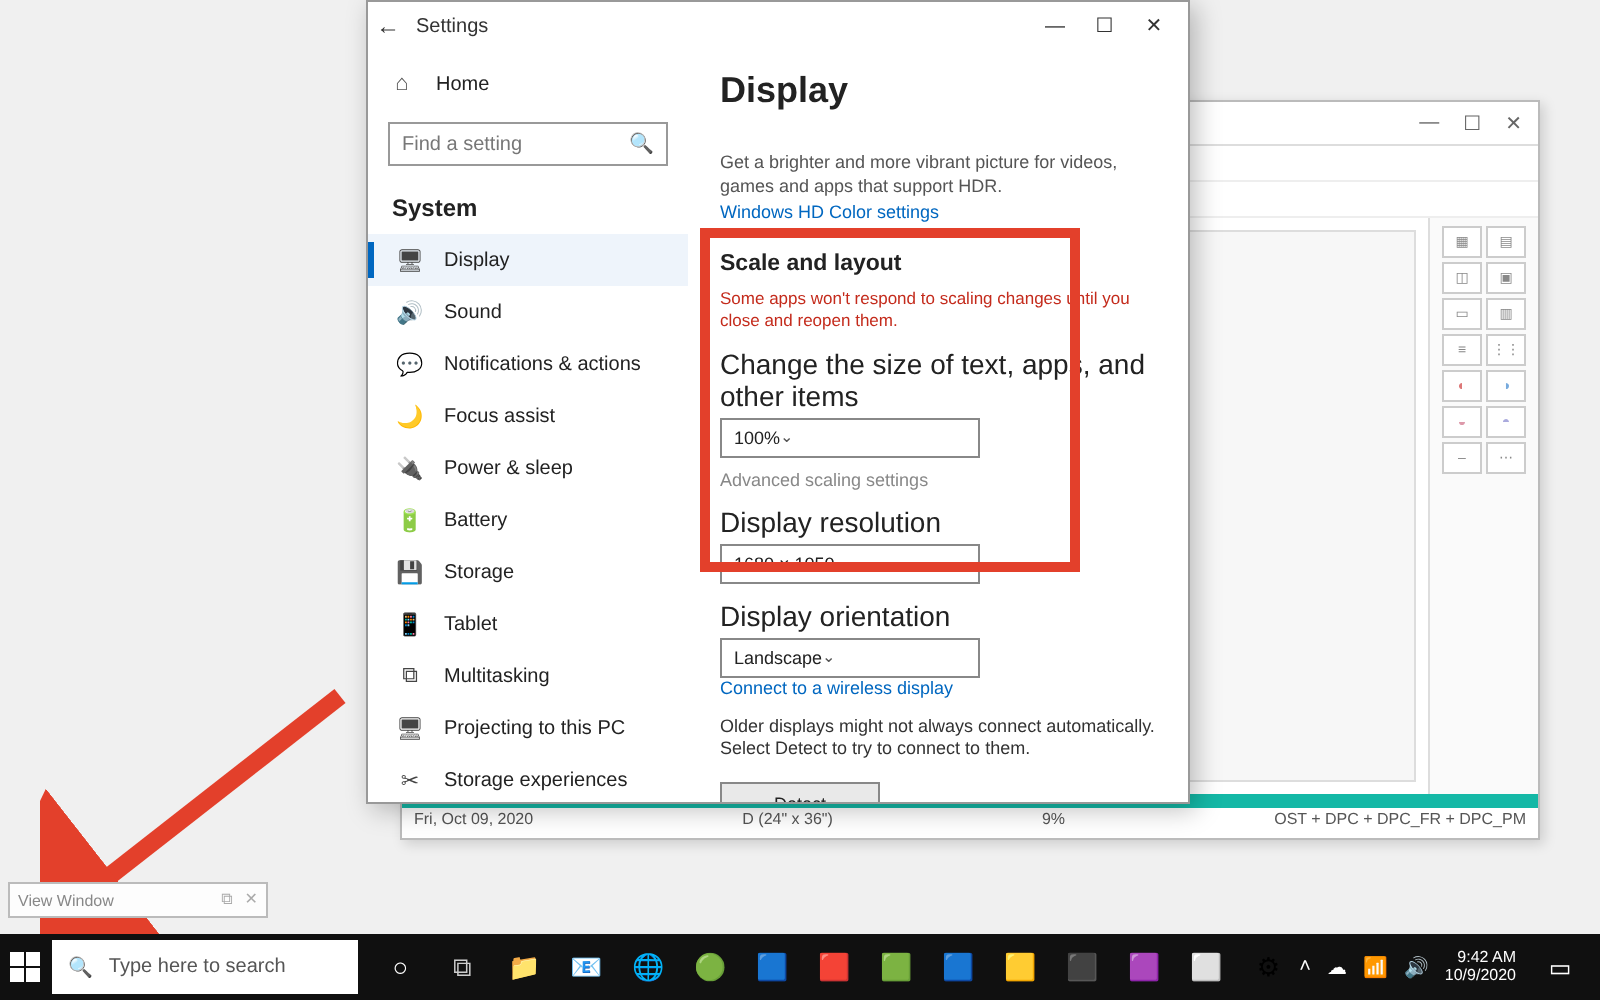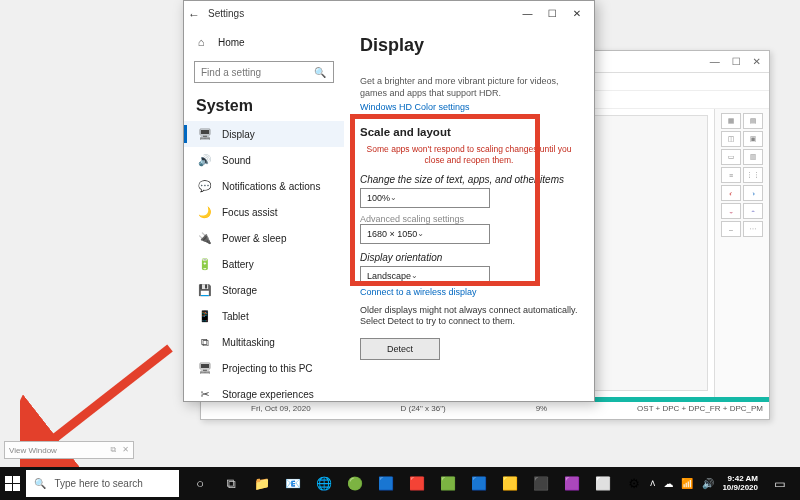--- a/index.html
+++ b/index.html
@@ -35,7 +35,7 @@
   .sidebar .row { display:flex; align-items:center; gap:10px; height:26px; padding:0 10px; cursor:default;}
   .sidebar .row .ic { width:14px; height:14px; display:inline-flex; align-items:center; justify-content:center; color:#555; font-size:11px;}
   .sidebar .search { margin:6px 10px 10px 10px; height:22px; border:1px solid #999; display:flex; align-items:center; padding:0 6px; font-size:10px; color:#777; justify-content:space-between;}
-  .sidebar .heading { font-weight:600; font-size:16px; padding:4px 12px 6px 12px;}
+  .sidebar .heading { font-weight:600; font-size:12px; padding:4px 12px 6px 12px;}
   .sidebar .item { display:flex; align-items:center; gap:10px; height:26px; padding:0 12px 0 14px; font-size:10px; color:#222; position:relative;}
   .sidebar .item.active::before { content:""; position:absolute; left:0; top:4px; bottom:4px; width:3px; background:#0067c0;}
   .sidebar .item.active { background:#eef4fb;}

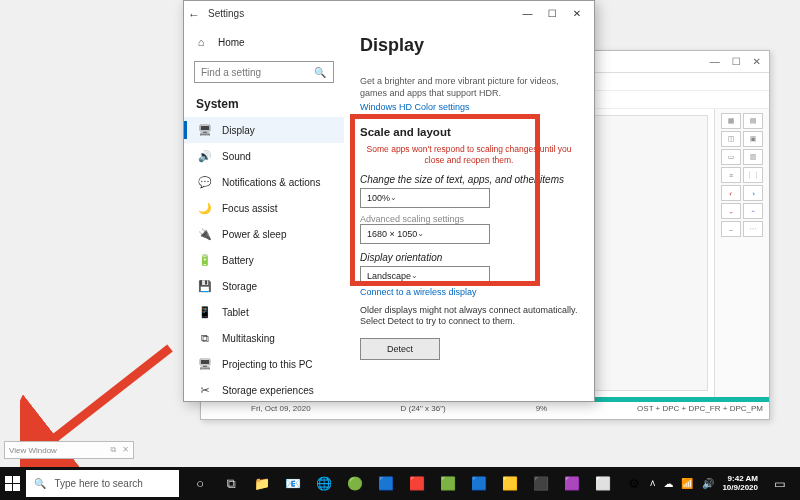--- a/index.html
+++ b/index.html
@@ -46,7 +46,7 @@
   .content .sub { font-size:9px; color:#555; line-height:1.3; margin-bottom:2px;margin-top:20px;}
   .content a.link { color:#0067c0; font-size:9px; text-decoration:none;}
   .content h2 { font-size:11.5px; font-weight:600; margin-top:14px; margin-bottom:6px;}
-  .content .warn { color:#c42b1c; font-size:8.5px; line-height:1.25;text-align:center;}
+  .content .warn { color:#c42b1c; font-size:8.5px; line-height:1.25;}
   .content .label { font-size:10px; color:#222; margin-top:8px; margin-bottom:3px;font-style:italic;}
   .content .select { width:130px; height:20px; border:1px solid #888; font-size:9px; display:flex; align-items:center; padding:0 6px; background:#fff;}
   .content .select .chev { font-size:8px; color:#555;}

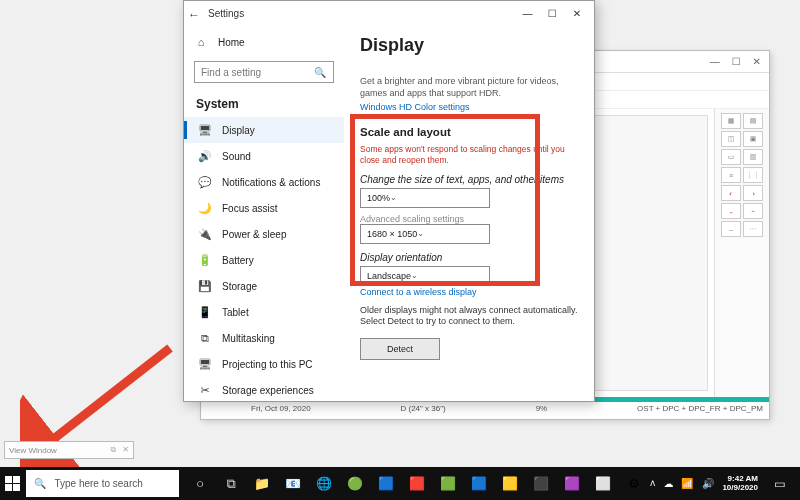--- a/index.html
+++ b/index.html
@@ -47,7 +47,7 @@
   .content a.link { color:#0067c0; font-size:9px; text-decoration:none;}
   .content h2 { font-size:11.5px; font-weight:600; margin-top:14px; margin-bottom:6px;}
   .content .warn { color:#c42b1c; font-size:8.5px; line-height:1.25;}
-  .content .label { font-size:10px; color:#222; margin-top:8px; margin-bottom:3px;font-style:italic;}
+  .content .label { font-size:14px; color:#222; margin-top:8px; margin-bottom:3px;}
   .content .select { width:130px; height:20px; border:1px solid #888; font-size:9px; display:flex; align-items:center; padding:0 6px; background:#fff;}
   .content .select .chev { font-size:8px; color:#555;}
   .content .advlink { font-size:9px; color:#888; margin-top:6px;}

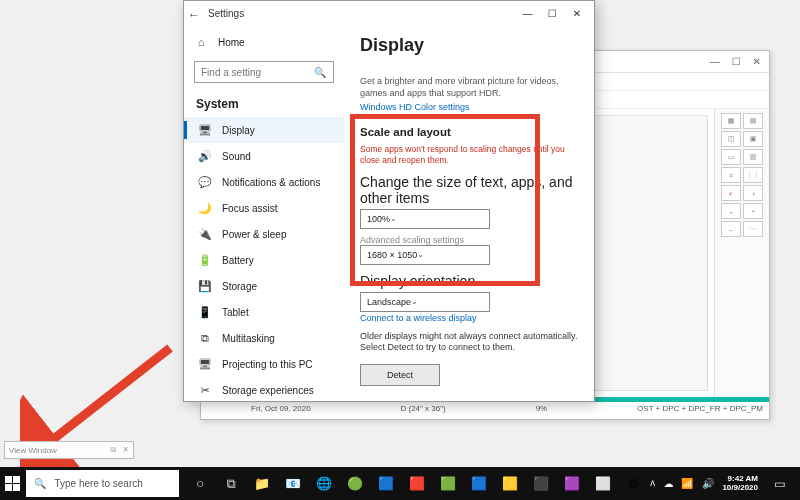--- a/index.html
+++ b/index.html
@@ -231,6 +231,7 @@
       </div>
       <div class="advlink">Advanced scaling settings</div>
 
+      <div class="label">Display resolution</div>
       <div class="select">
         <span>1680 × 1050</span>
         <span class="chev">⌄</span>

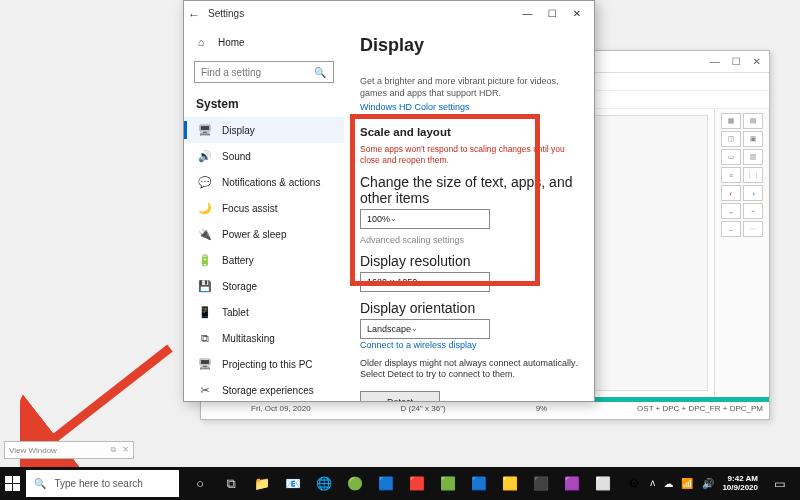--- a/index.html
+++ b/index.html
@@ -19,7 +19,7 @@
   .bg-app .panel { width:55px; background:#fafafa; border-left:1px solid #ddd; display:flex; flex-direction:column; gap:2px; padding:4px 2px;}
   .bg-app .panel .pbtn { width:20px;height:16px; border:1px solid #ccc; background:#fff; font-size:7px; display:inline-flex;align-items:center;justify-content:center;color:#888;}
   .bg-app .panel .row { display:flex; gap:2px; justify-content:center;}
-  .bg-app .status { height:18px; border-top:5px solid #14b8a6; font-size:8px; color:#555; display:flex; align-items:center; justify-content:space-between; padding:0 6px;margin-left:44px;}
+  .bg-app .status { height:18px; border-top:7px solid #14b8a6; font-size:8px; color:#555; display:flex; align-items:center; justify-content:space-between; padding:0 6px;}
 
   
   .settings {

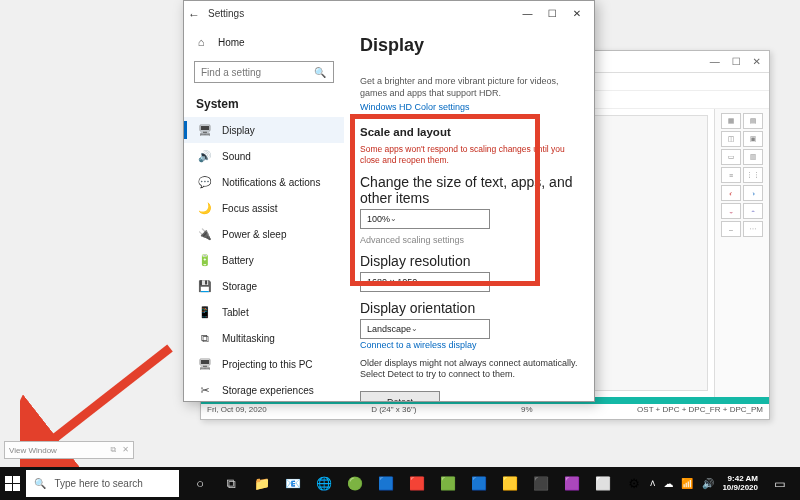--- a/index.html
+++ b/index.html
@@ -77,7 +77,7 @@
   .taskbar .icons { display:flex; align-items:center; gap:0; margin-left:6px;}
   .taskbar .ticon { width:31px; height:33px; display:flex; align-items:center; justify-content:center; font-size:13px;}
   .taskbar .tray { margin-left:auto; display:flex; align-items:center; gap:8px; padding-right:6px; color:#fff; font-size:8px;}
-  .taskbar .tray .clock { text-align:right; line-height:1.1;font-weight:bold;}
+  .taskbar .tray .clock { text-align:right; line-height:1.1;}
   .taskbar .tray .ic { font-size:10px;}
   .notif { width:28px; height:33px; display:flex;align-items:center;justify-content:center; font-size:12px;}
 

